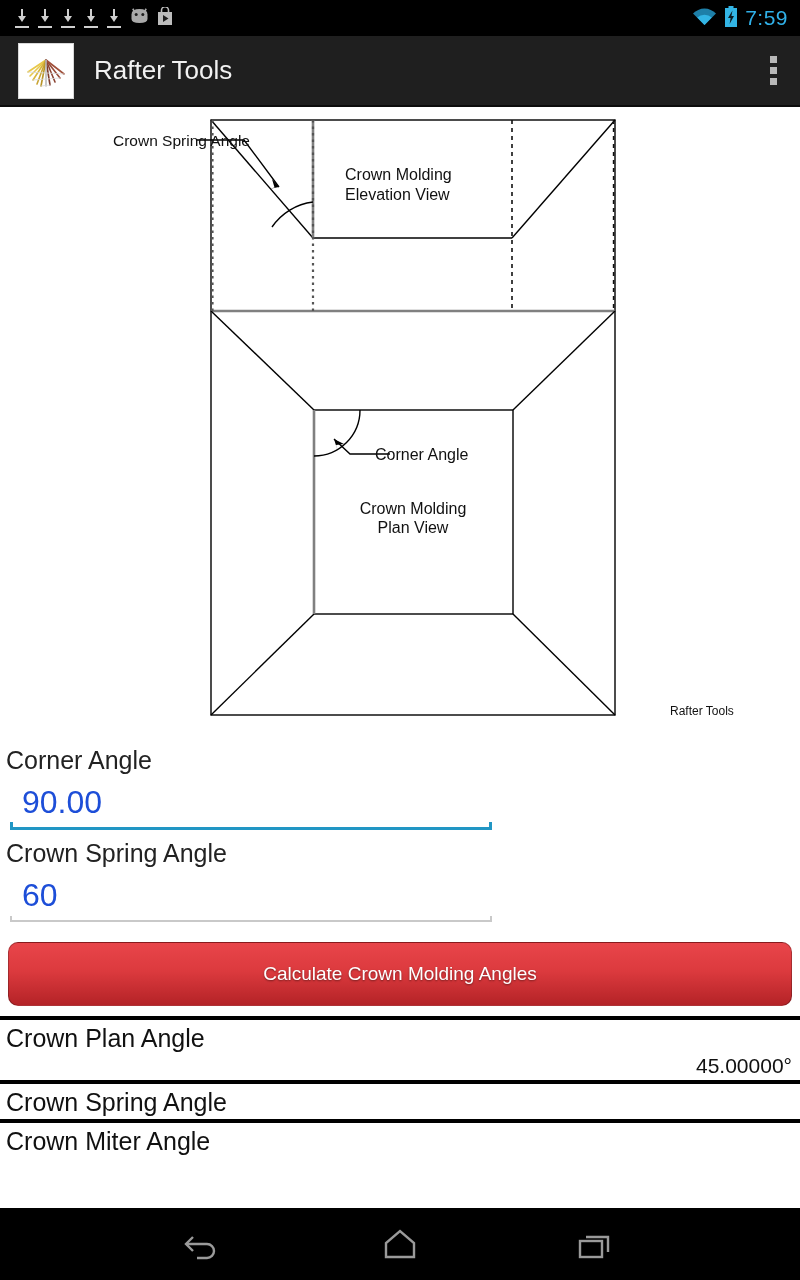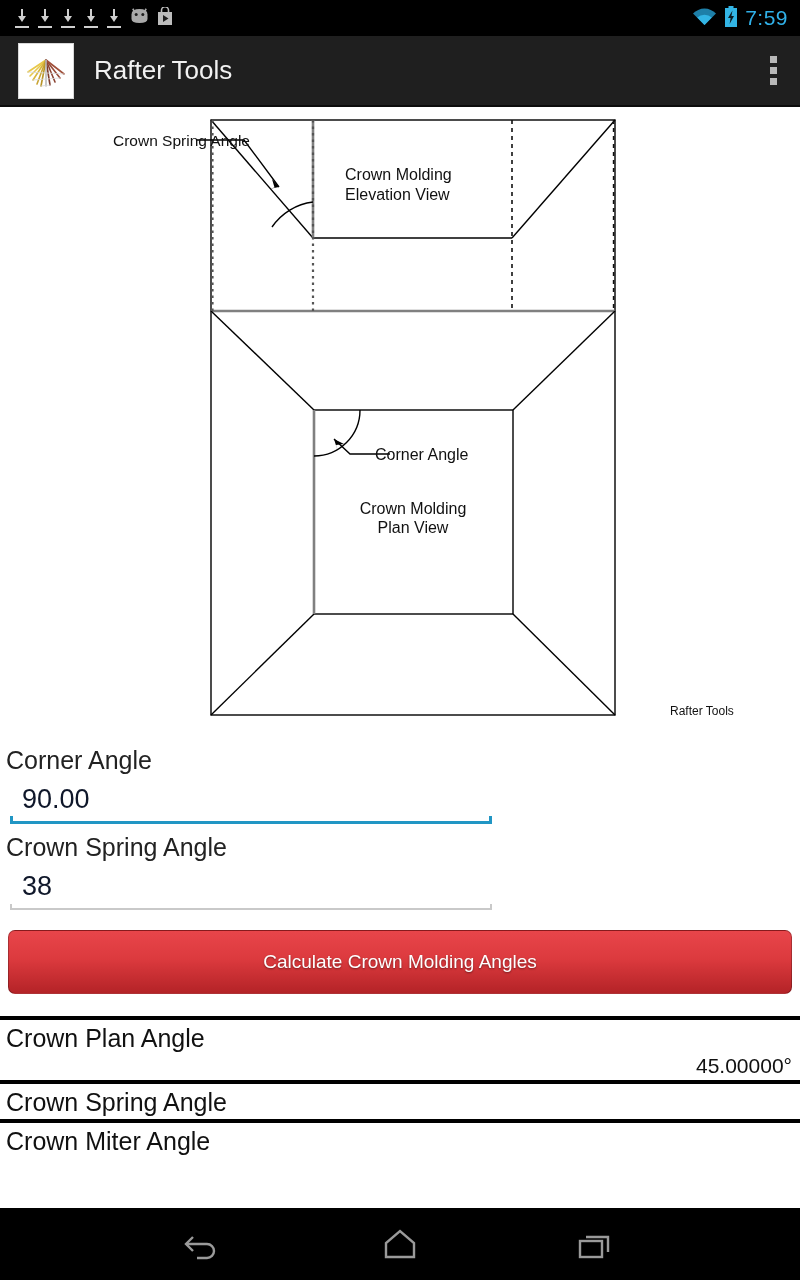--- a/index.html
+++ b/index.html
@@ -74,7 +74,7 @@
   }
   .field-box { width: 482px; margin-left: 10px; margin-top: 6px; }
   .field-val {
-    font-size: 27px; color: #0f172a; padding: 3px 0 6px 12px;
+    font-size: 32px; color: #1d4ed8; padding: 3px 0 6px 12px;
   }
   .underline-focus { height: 3px; background: #2196c4; position: relative; }
   .underline-focus::before, .underline-focus::after {

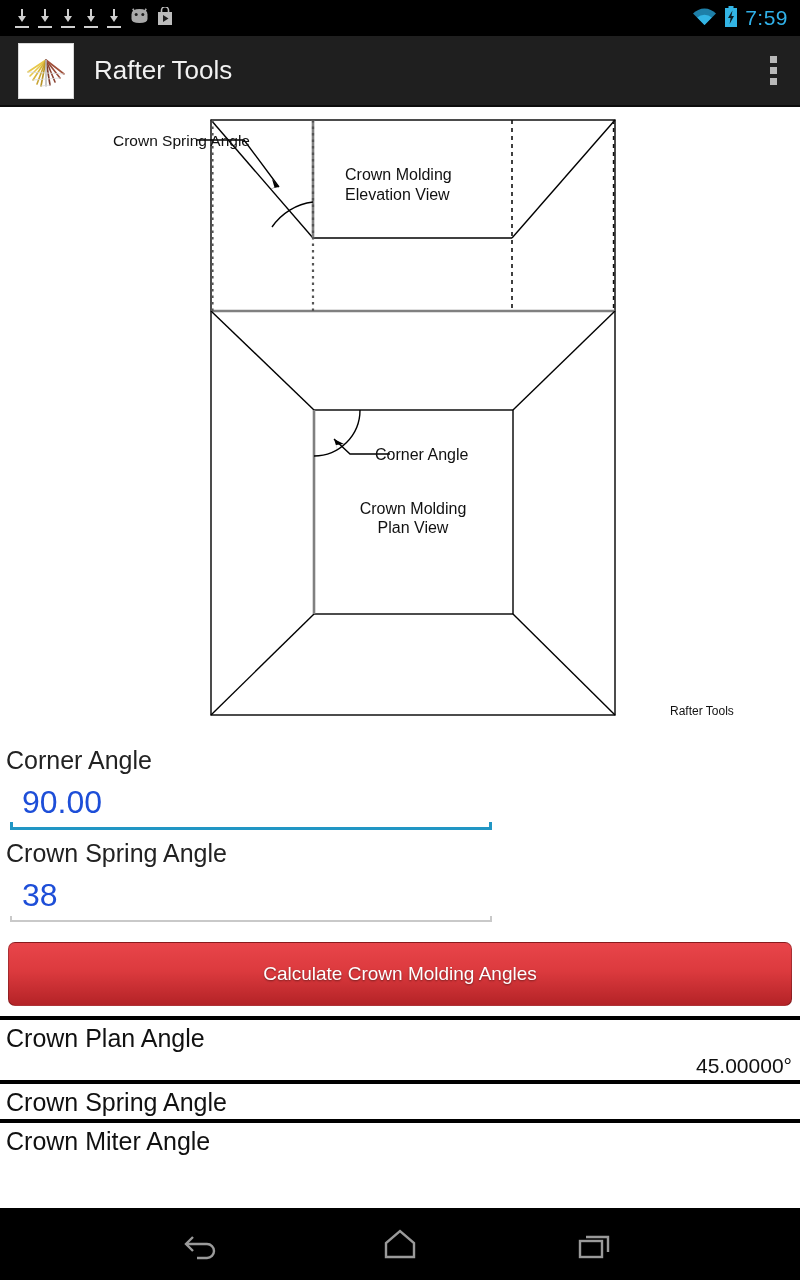--- a/index.html
+++ b/index.html
@@ -268,7 +268,7 @@
 
     <div class="field-label">Crown Spring Angle</div>
     <div class="field-box">
-      <div class="field-val" placeholder="Crown Spring Angle">38</div>
+      <div class="field-val" placeholder="Crown Spring Angle">60</div>
       <div class="underline-idle"></div>
     </div>
 

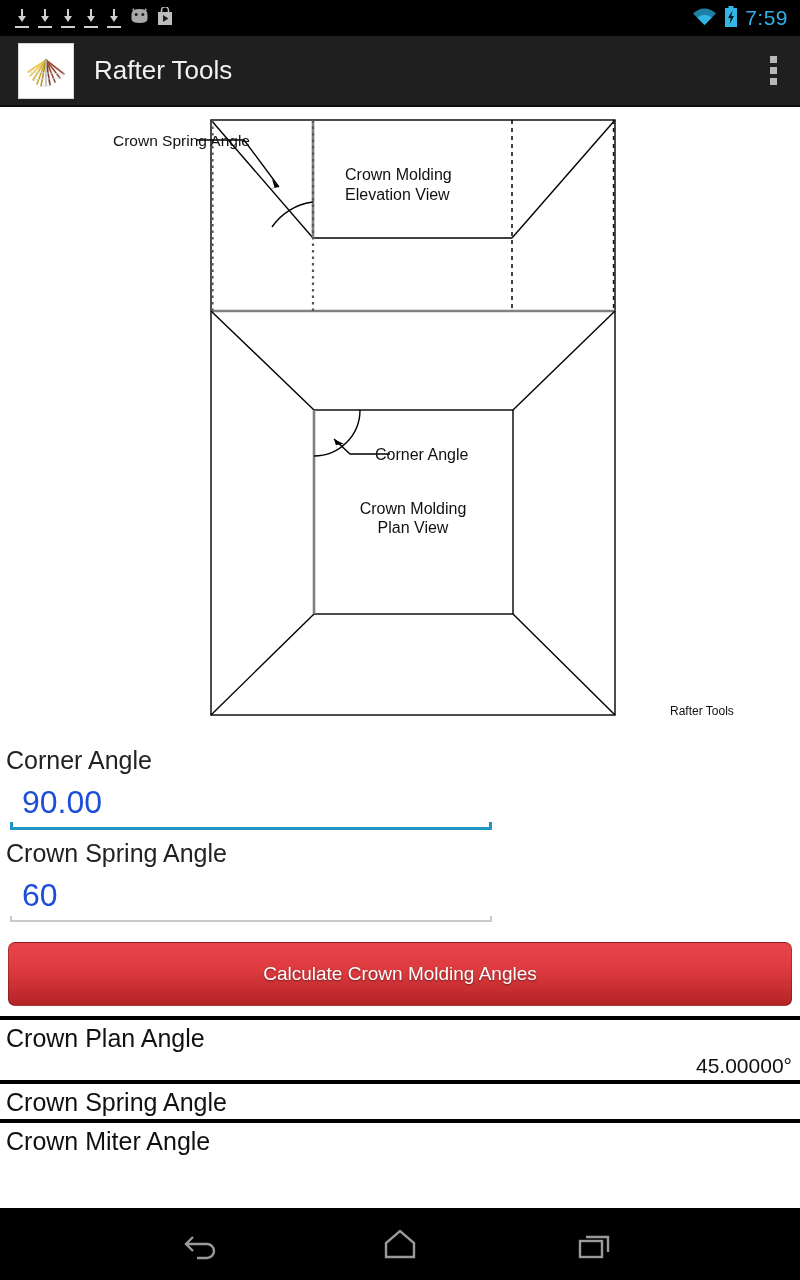--- a/index.html
+++ b/index.html
@@ -99,6 +99,7 @@
   }
   .btn-red {
     background: linear-gradient(to bottom, #e8454a 0%, #dc3a3e 45%, #b42327 100%);
+    border-radius: 10px;
   }
   .btn-blue {
     background: linear-gradient(to bottom, #5ca9e0 0%, #4897d4 45%, #2b74b6 100%);

